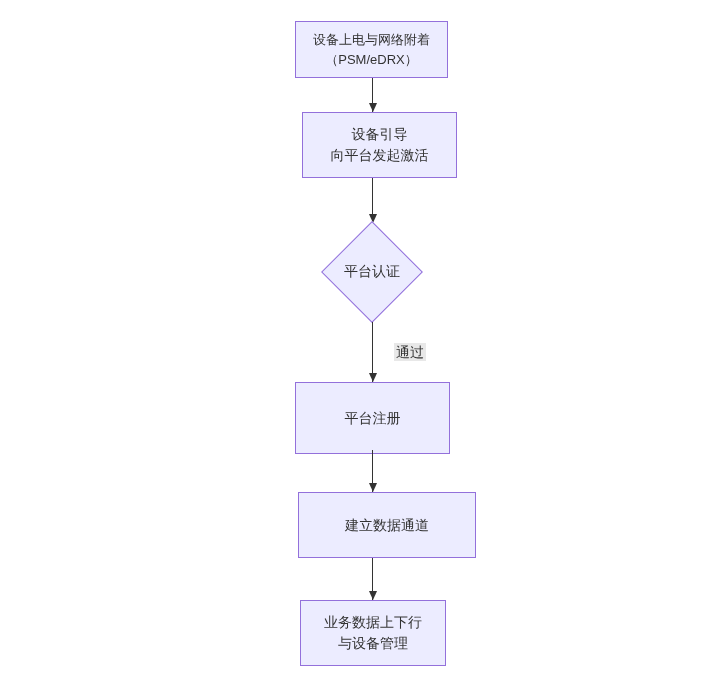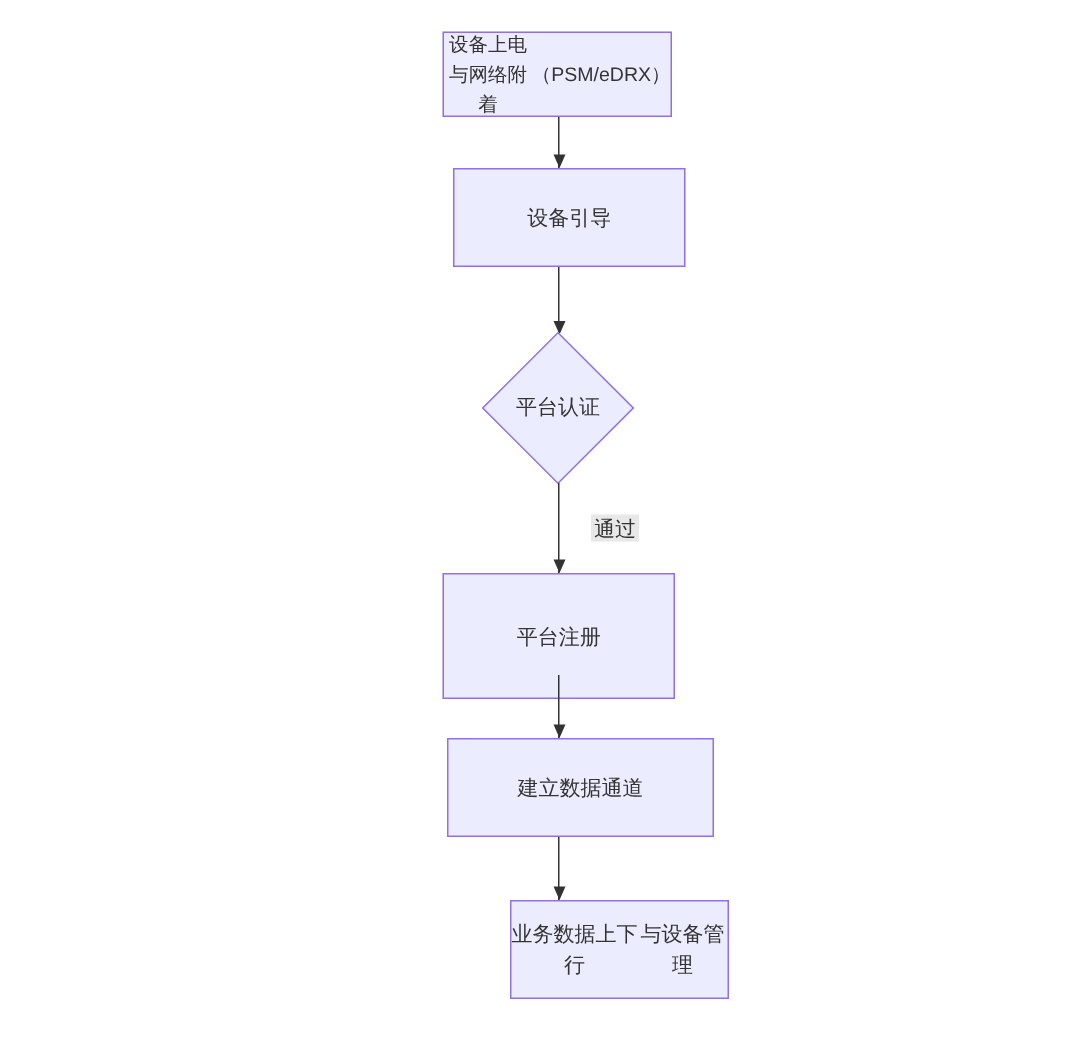--- a/index.html
+++ b/index.html
@@ -27,7 +27,7 @@
     background:var(--node-fill);
     border:1px solid var(--node-border);
     display:flex;
-    flex-direction:row;
+    flex-direction:column;
     align-items:center;
     justify-content:center;
     text-align:center;

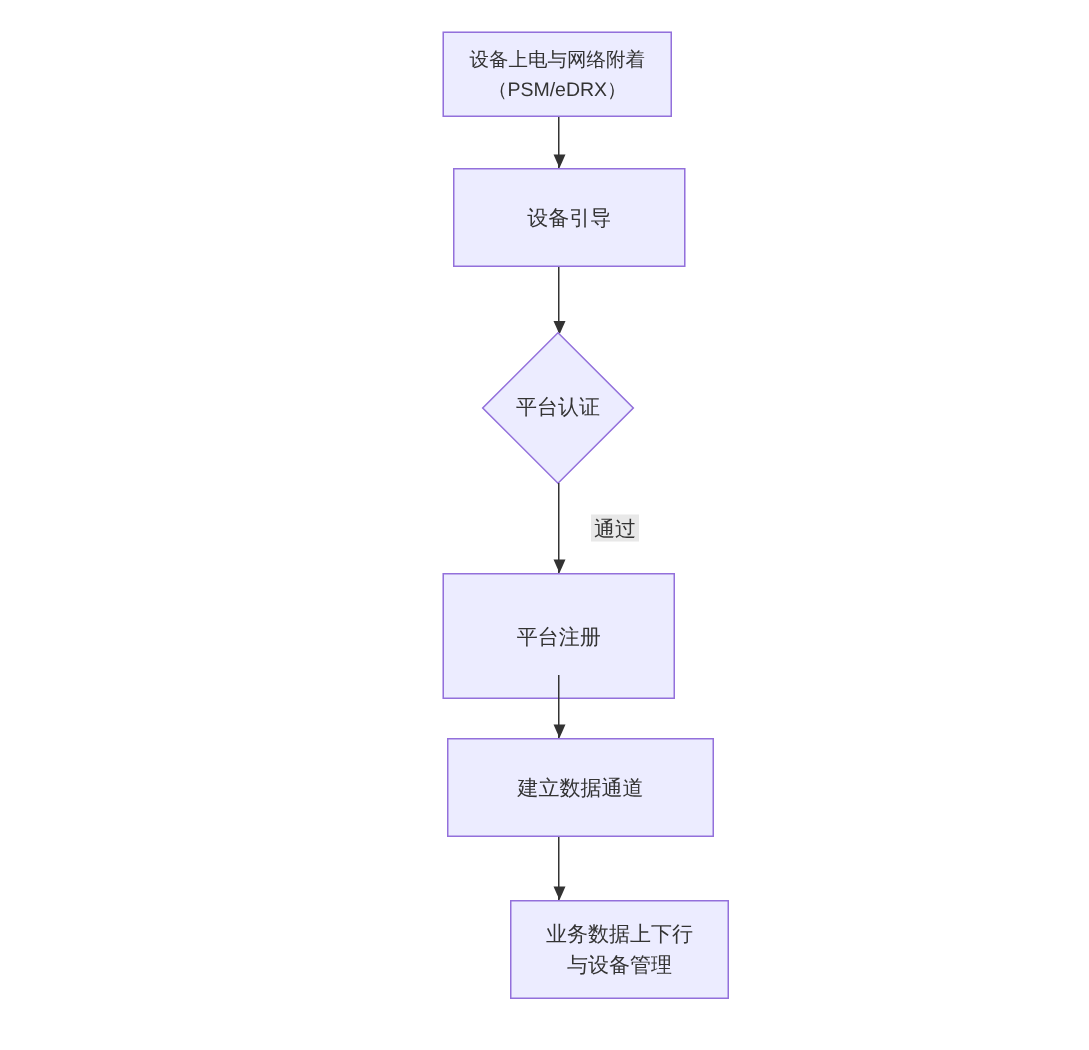--- a/index.html
+++ b/index.html
@@ -113,6 +113,7 @@
 
   <div class="node n2">
     <span>设备引导</span>
+    <span>向平台发起激活</span>
   </div>
 
   <div class="arrow a2">

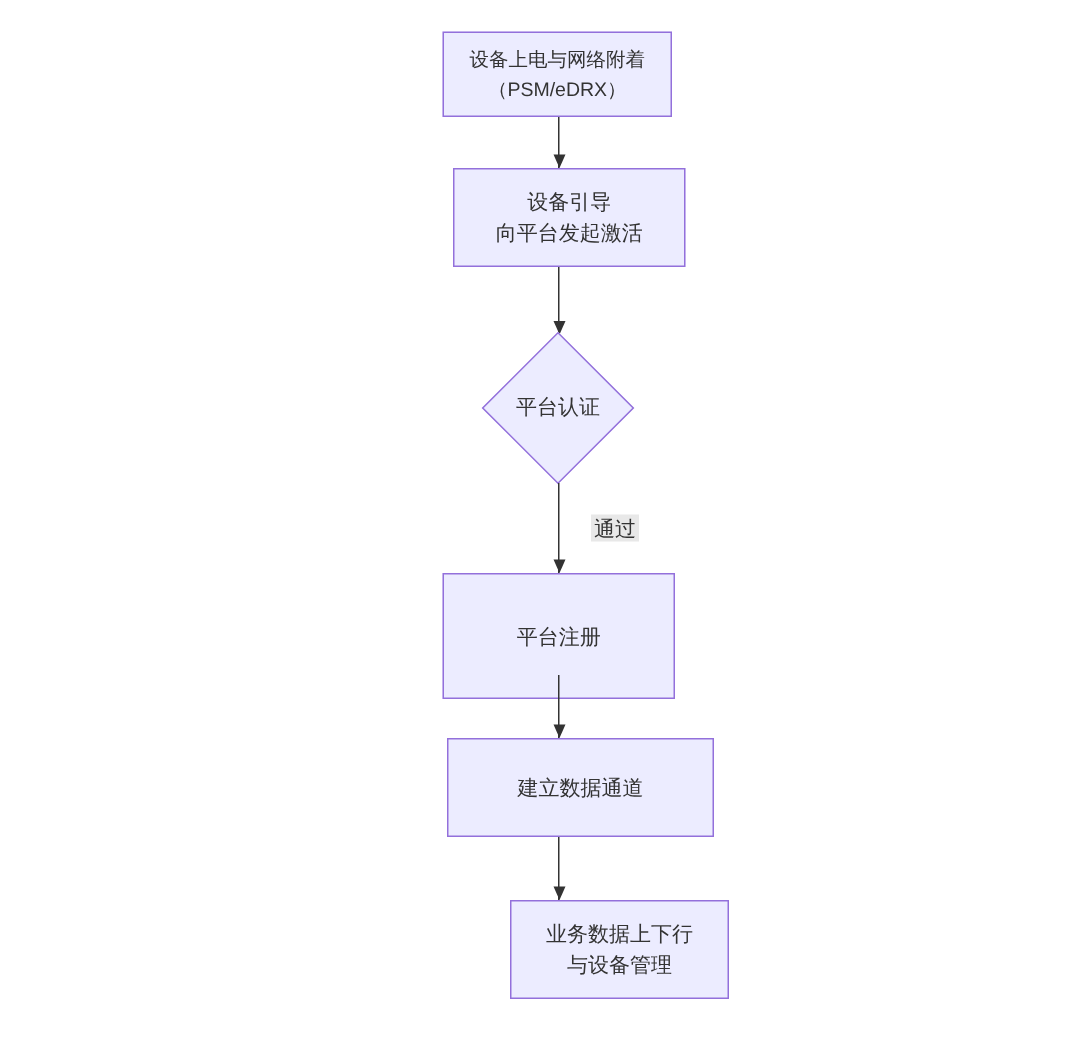--- a/index.html
+++ b/index.html
@@ -39,7 +39,7 @@
   
   .n1{left:295px;top:21px;width:153px;height:57px;}
   .n2{left:302px;top:112px;width:155px;height:66px;}
-  .n3{left:295px;top:382px;width:155px;height:84px;}
+  .n3{left:295px;top:382px;width:155px;height:72px;}
   .n4{left:298px;top:492px;width:178px;height:66px;}
   .n5{left:300px;top:600px;width:146px;height:66px;margin-left:40px;}
   

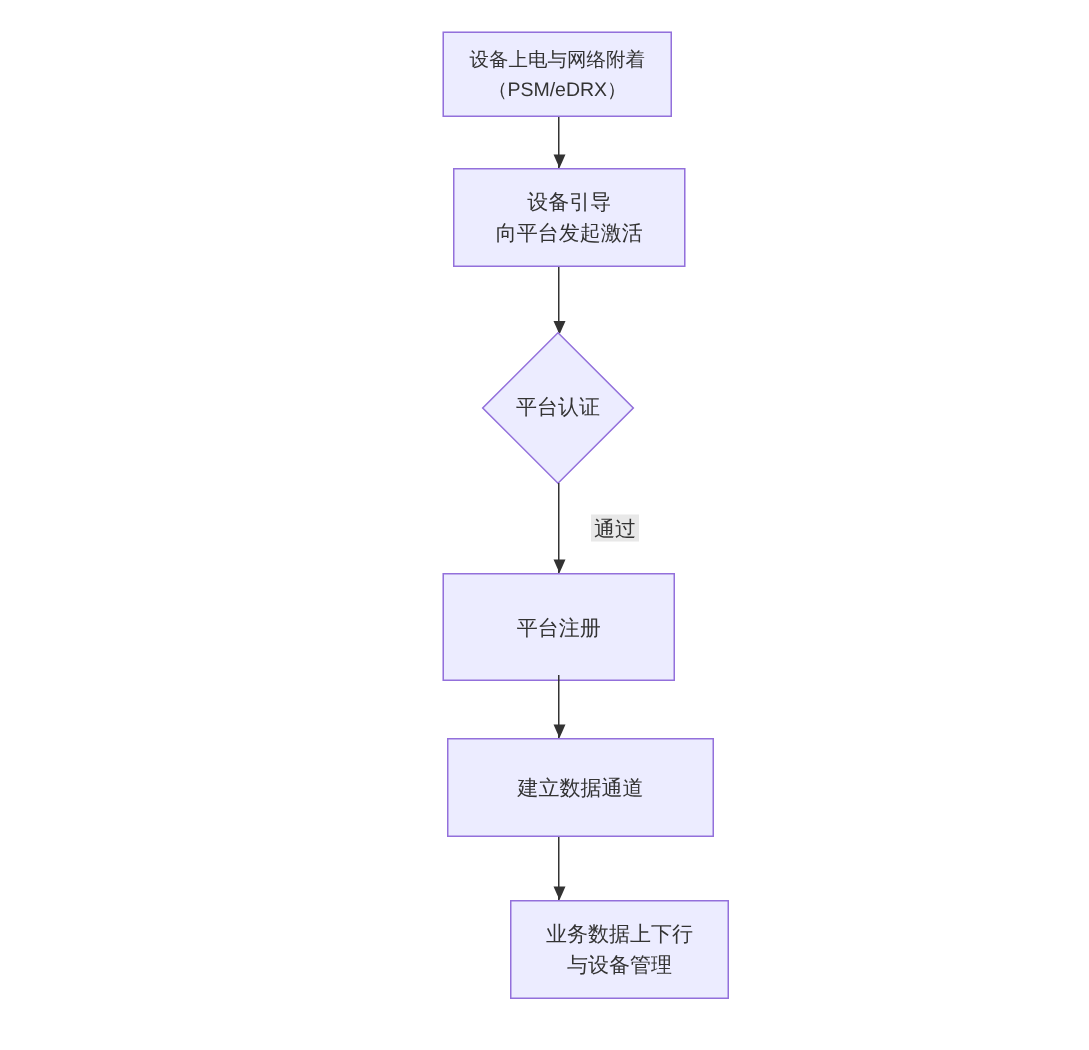--- a/index.html
+++ b/index.html
@@ -41,7 +41,7 @@
   .n2{left:302px;top:112px;width:155px;height:66px;}
   .n3{left:295px;top:382px;width:155px;height:72px;}
   .n4{left:298px;top:492px;width:178px;height:66px;}
-  .n5{left:300px;top:600px;width:146px;height:66px;margin-left:40px;}
+  .n5{left:300px;top:600px;width:146px;height:66px;}
   
   .diamond-wrap{
     position:absolute;

